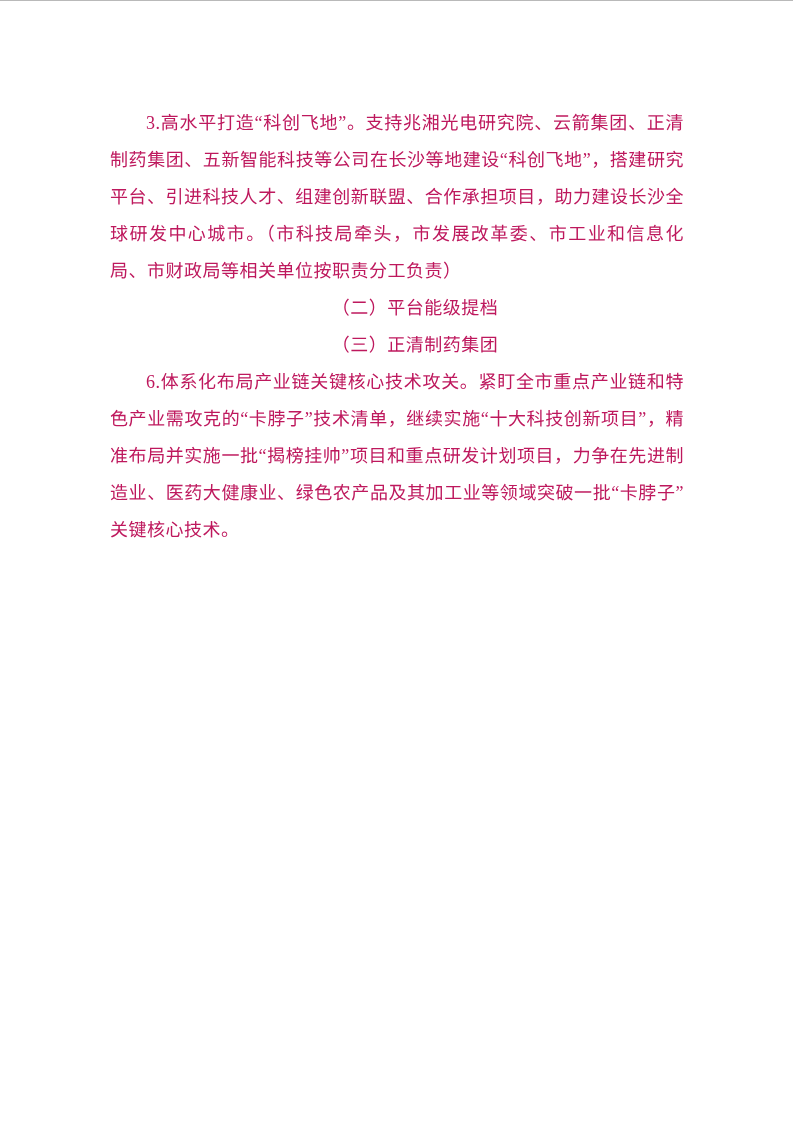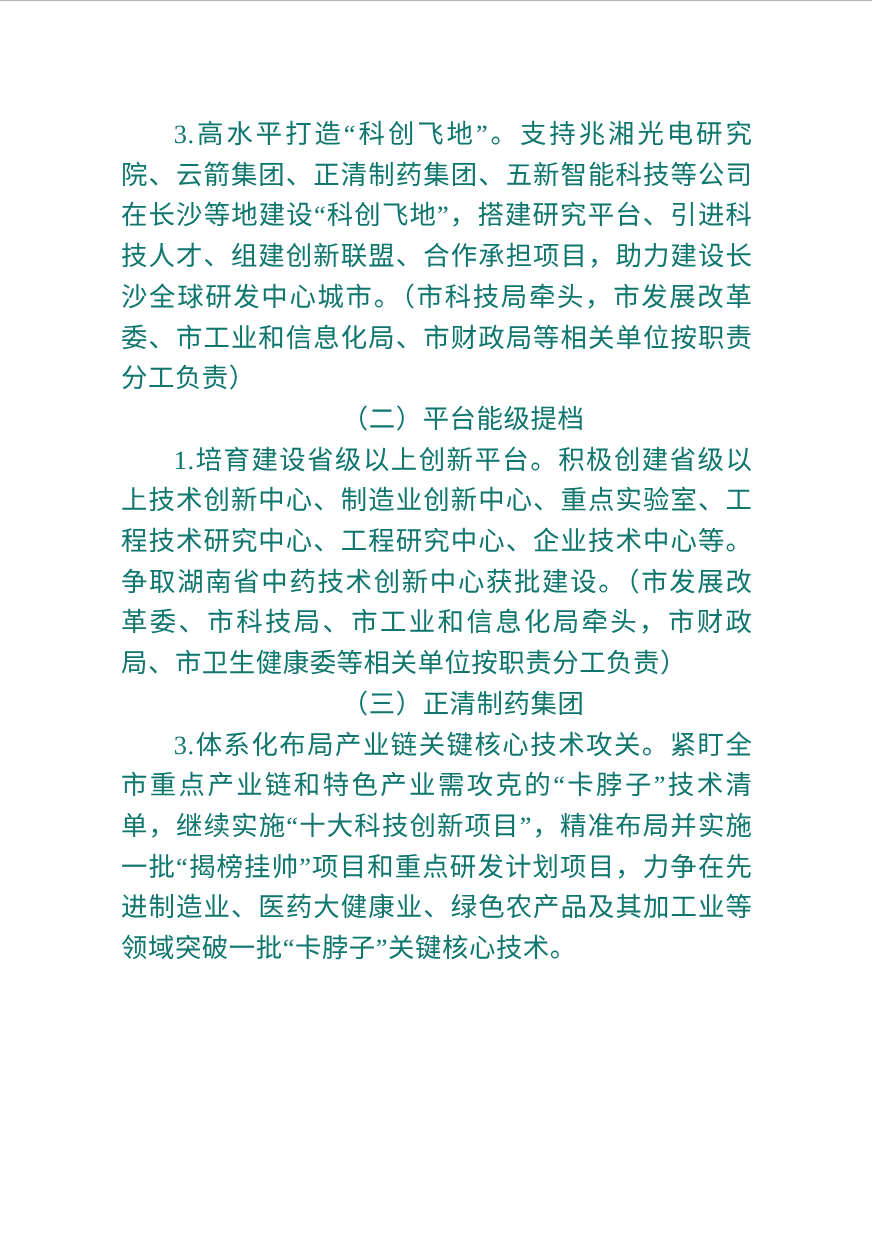--- a/index.html
+++ b/index.html
@@ -22,8 +22,8 @@
     left: 110px;
     top: 104px;
     width: 574px;
-    color: #0f766e;
-    font-size: 24px;
+    color: #be185d;
+    font-size: 18px;
     line-height: 37px;
     text-align: justify;
     letter-spacing: 0.5px;

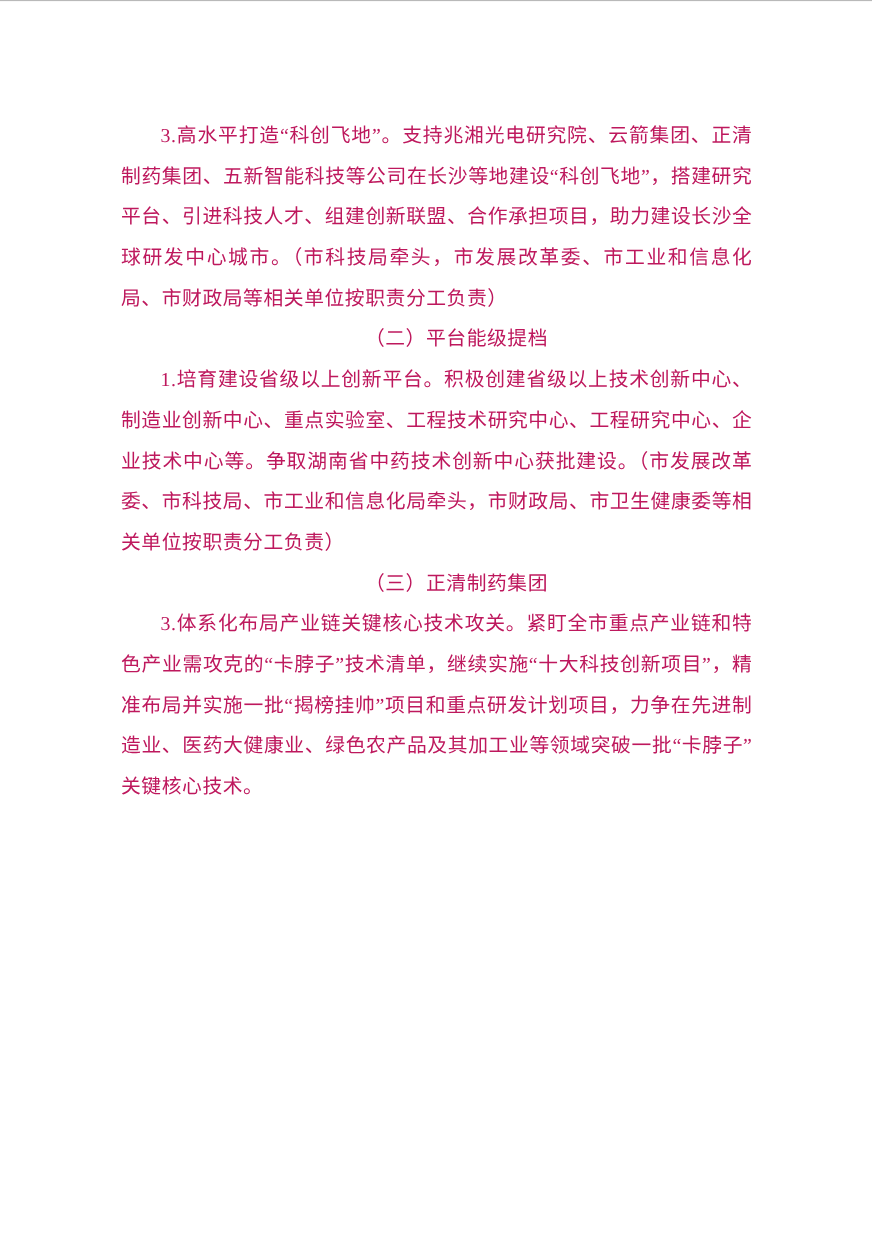--- a/index.html
+++ b/index.html
@@ -45,7 +45,6 @@
   <div class="content">
     <p>3.高水平打造“科创飞地”。支持兆湘光电研究院、云箭集团、正清制药集团、五新智能科技等公司在长沙等地建设“科创飞地”，搭建研究平台、引进科技人才、组建创新联盟、合作承担项目，助力建设长沙全球研发中心城市。（市科技局牵头，市发展改革委、市工业和信息化局、市财政局等相关单位按职责分工负责）</p>
     <p class="heading">（二）平台能级提档</p>
-    <p>1.培育建设省级以上创新平台。积极创建省级以上技术创新中心、制造业创新中心、重点实验室、工程技术研究中心、工程研究中心、企业技术中心等。争取湖南省中药技术创新中心获批建设。（市发展改革委、市科技局、市工业和信息化局牵头，市财政局、市卫生健康委等相关单位按职责分工负责）</p>
     <p class="heading">（三）正清制药集团</p>
     <p>3.体系化布局产业链关键核心技术攻关。紧盯全市重点产业链和特色产业需攻克的“卡脖子”技术清单，继续实施“十大科技创新项目”，精准布局并实施一批“揭榜挂帅”项目和重点研发计划项目，力争在先进制造业、医药大健康业、绿色农产品及其加工业等领域突破一批“卡脖子”关键核心技术。</p>
   </div>

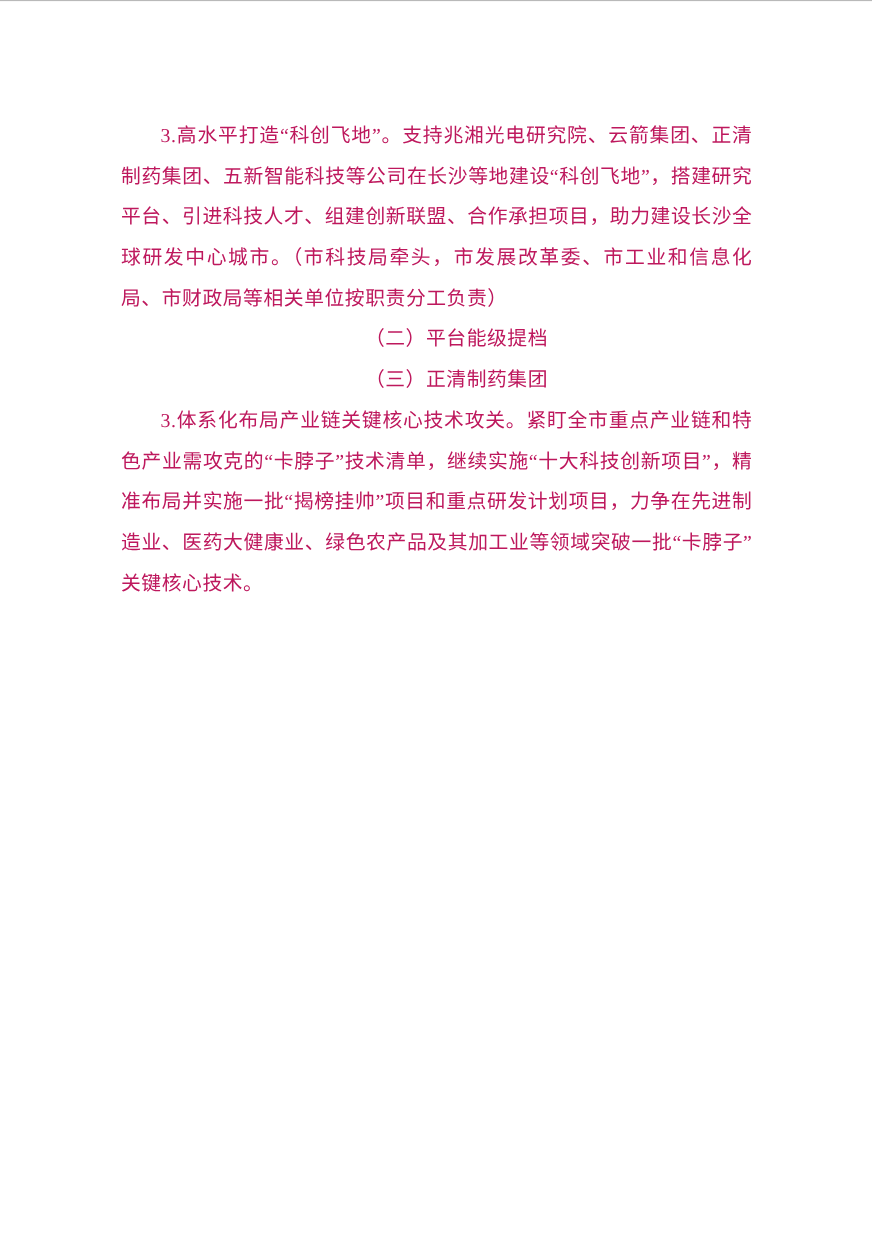--- a/index.html
+++ b/index.html
@@ -46,7 +46,7 @@
     <p>3.高水平打造“科创飞地”。支持兆湘光电研究院、云箭集团、正清制药集团、五新智能科技等公司在长沙等地建设“科创飞地”，搭建研究平台、引进科技人才、组建创新联盟、合作承担项目，助力建设长沙全球研发中心城市。（市科技局牵头，市发展改革委、市工业和信息化局、市财政局等相关单位按职责分工负责）</p>
     <p class="heading">（二）平台能级提档</p>
     <p class="heading">（三）正清制药集团</p>
-    <p>3.体系化布局产业链关键核心技术攻关。紧盯全市重点产业链和特色产业需攻克的“卡脖子”技术清单，继续实施“十大科技创新项目”，精准布局并实施一批“揭榜挂帅”项目和重点研发计划项目，力争在先进制造业、医药大健康业、绿色农产品及其加工业等领域突破一批“卡脖子”关键核心技术。</p>
+    <p>6.体系化布局产业链关键核心技术攻关。紧盯全市重点产业链和特色产业需攻克的“卡脖子”技术清单，继续实施“十大科技创新项目”，精准布局并实施一批“揭榜挂帅”项目和重点研发计划项目，力争在先进制造业、医药大健康业、绿色农产品及其加工业等领域突破一批“卡脖子”关键核心技术。</p>
   </div>
 </div>
 

